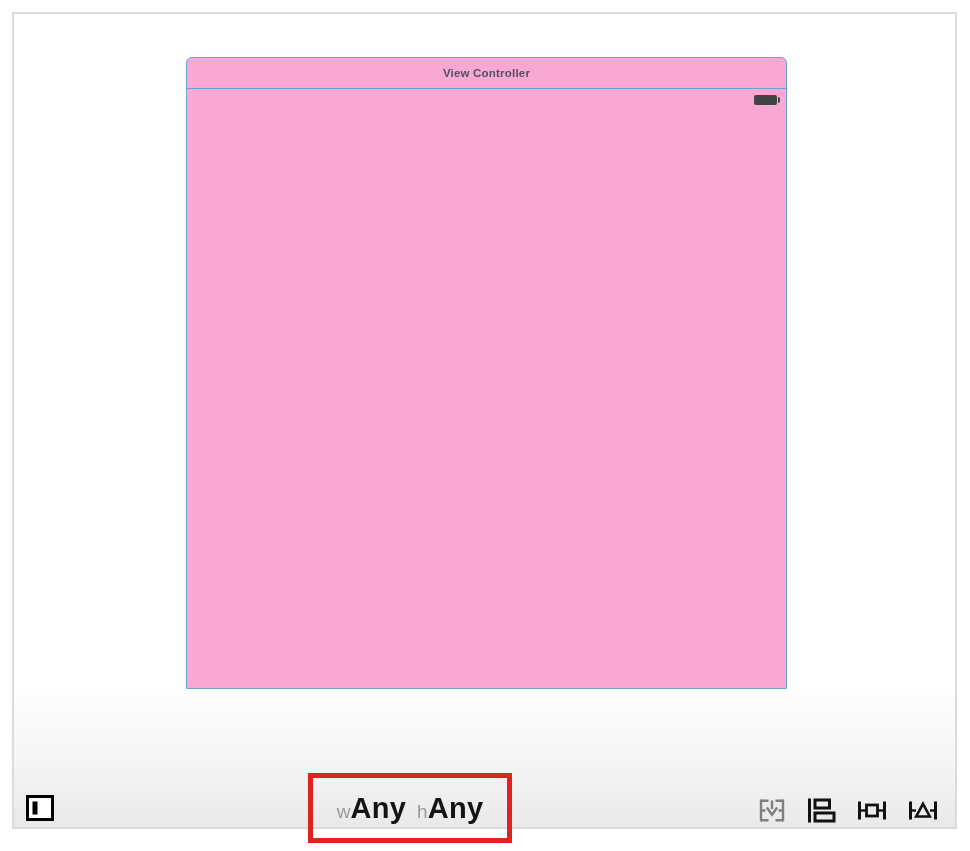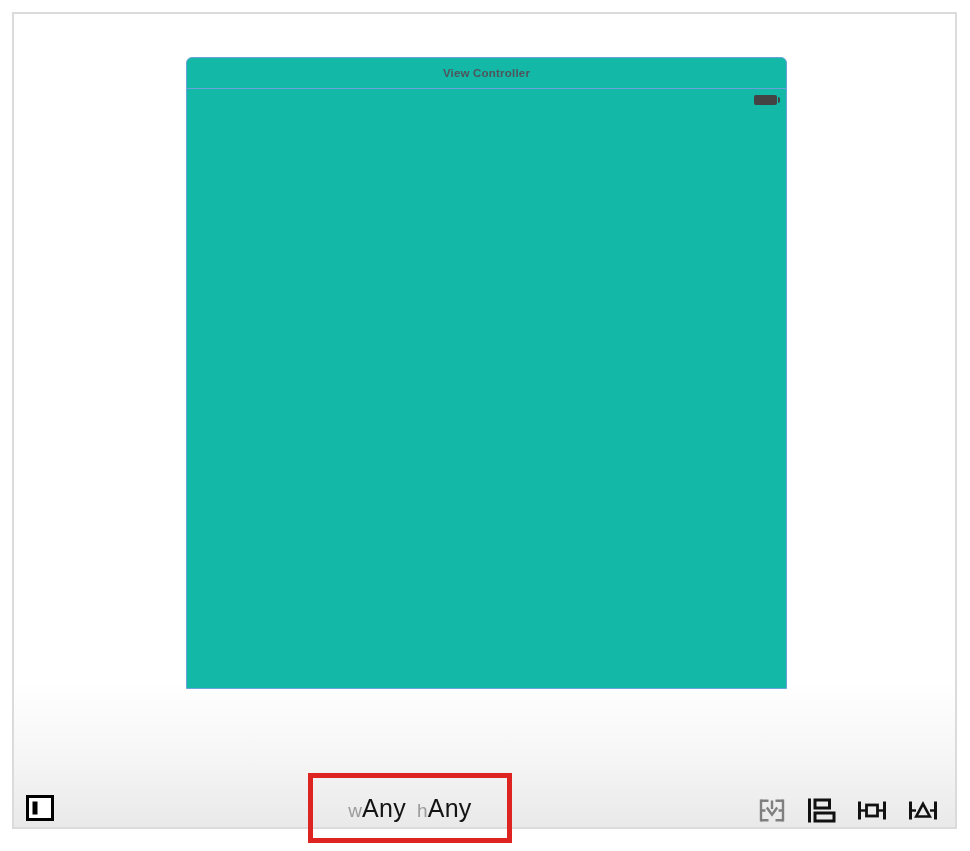--- a/index.html
+++ b/index.html
@@ -17,7 +17,7 @@
   
   .scene {
     position:absolute; left:186px; top:57px; width:601px; height:632px;
-    background:#14b8a6; border:1px solid #6aa3da; border-radius:6px 6px 0 0;
+    background:#f9a8d4; border:1px solid #6aa3da; border-radius:6px 6px 0 0;
   }
   .scene-titlebar {
     height:31px; border-bottom:1px solid #6aa3da;

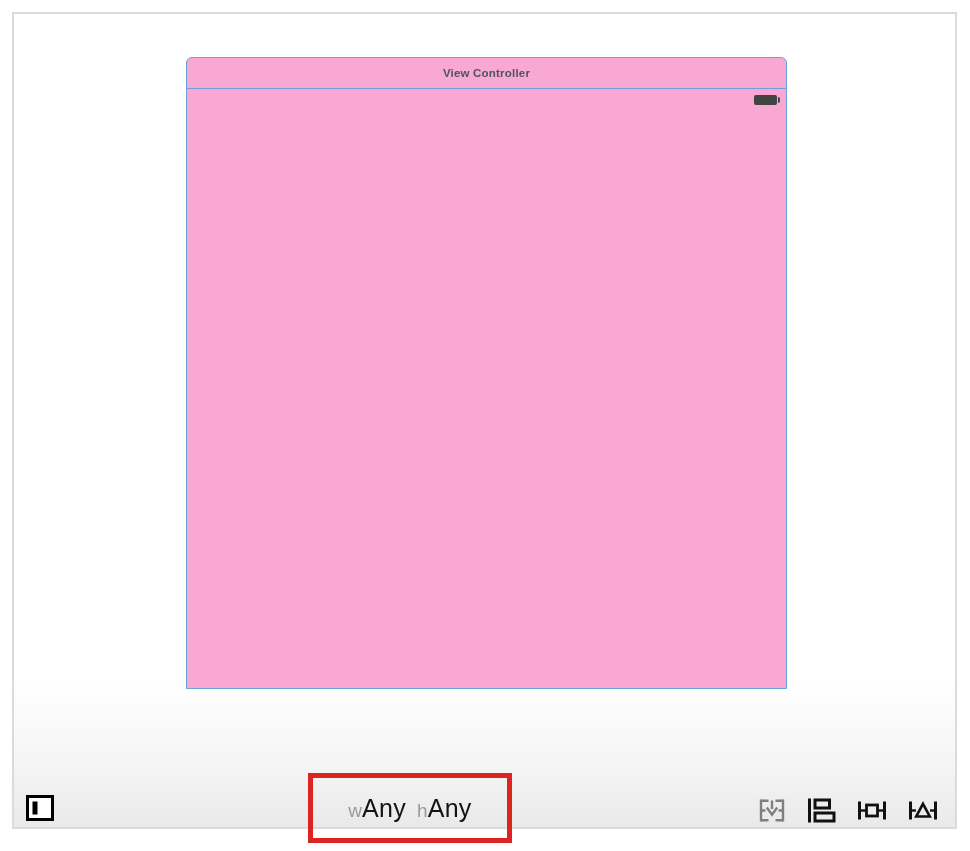--- a/index.html
+++ b/index.html
@@ -49,7 +49,7 @@
     display:flex; align-items:baseline; cursor:pointer; pointer-events:auto;
   }
   .sc-prefix { font-size:19px; color:#9b9b9b; }
-  .sc-value  { font-size:25px; color:#141414; letter-spacing:0.3px; }
+  .sc-value  { font-size:29px; color:#141414; letter-spacing:0.3px;font-weight:bold; }
   .sc-gap    { display:inline-block; width:11px; }
 </style>
 </head>

